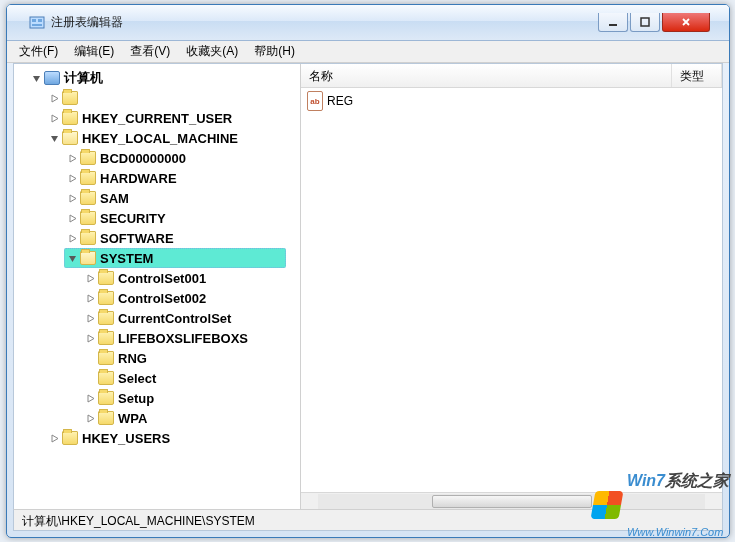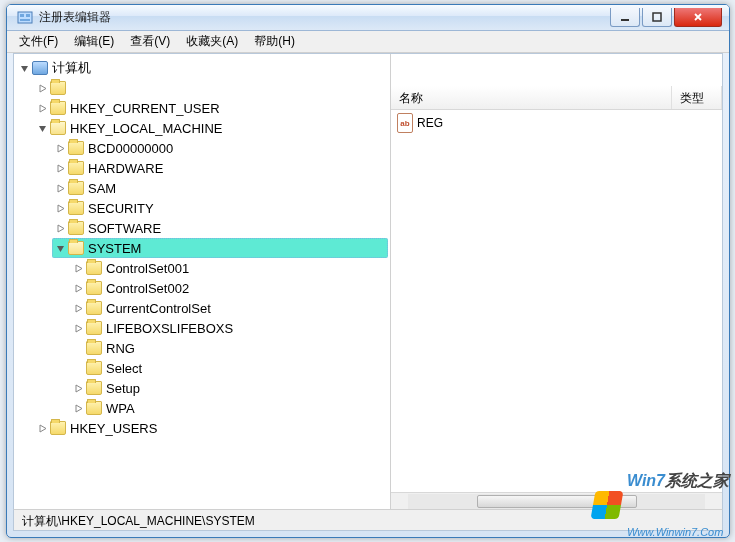--- a/index.html
+++ b/index.html
@@ -13,7 +13,7 @@
 }
 
 
-.titlebar { height:26px; display:flex; align-items:center; padding:0 8px;
+.titlebar { height:36px; display:flex; align-items:center; padding:0 20px;
   background:linear-gradient(to bottom,#f7fbff 0%,#dce9f9 45%,#c9ddf3 46%,#dde9f7 100%);
   border-bottom:1px solid #9db7d6;
 }

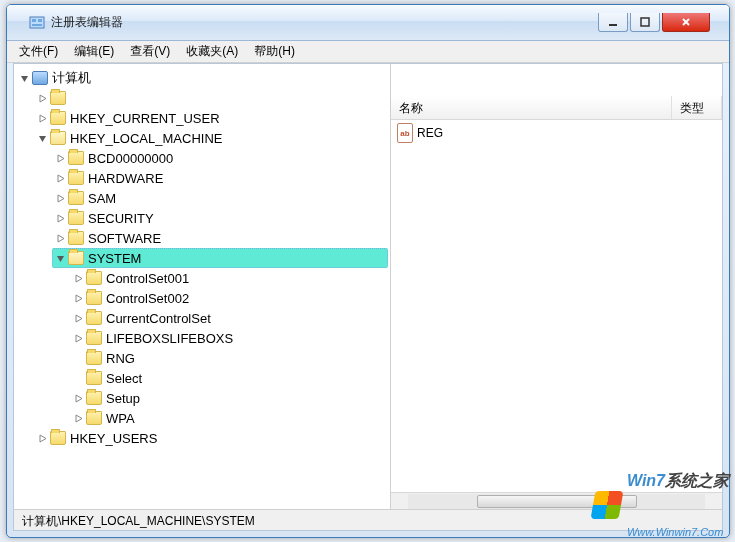--- a/index.html
+++ b/index.html
@@ -38,7 +38,7 @@
 
 .content { flex:1; display:flex; background:#fff; margin:0 6px 0 6px; border:1px solid #b8c8da;
   border-bottom:none; }
-.tree { width:377px; overflow:auto; border-right:1px solid #d0d0d0; padding:4px 2px; font-size:13px; }
+.tree { width:287px; overflow:auto; border-right:1px solid #d0d0d0; padding:4px 14px; font-size:13px;font-weight:bold; }
 .listpane { flex:1; display:flex; flex-direction:column;margin-top:32px; }
 .listhead { height:24px; display:flex; border-bottom:1px solid #d8d8d8;
   background:linear-gradient(to bottom,#fff,#f0f0f0); font-size:12px; }

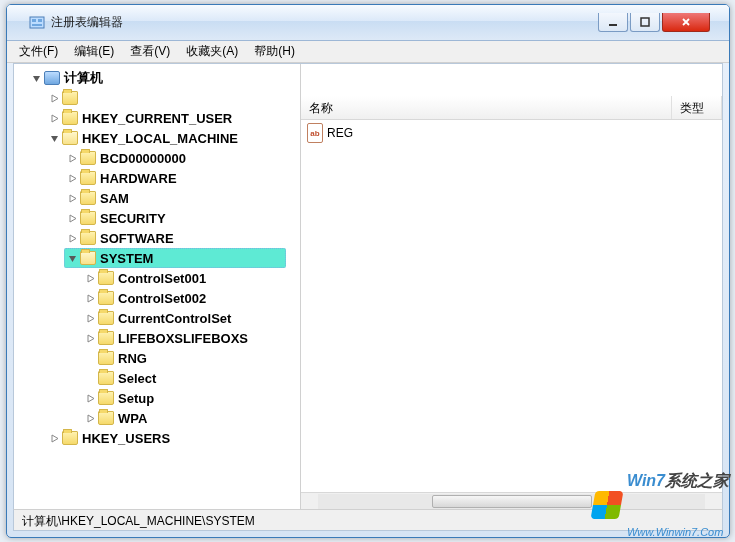--- a/index.html
+++ b/index.html
@@ -39,7 +39,7 @@
 .content { flex:1; display:flex; background:#fff; margin:0 6px 0 6px; border:1px solid #b8c8da;
   border-bottom:none; }
 .tree { width:287px; overflow:auto; border-right:1px solid #d0d0d0; padding:4px 14px; font-size:13px;font-weight:bold; }
-.listpane { flex:1; display:flex; flex-direction:column;margin-top:32px; }
+.listpane { flex:1; display:flex; flex-direction:column; }
 .listhead { height:24px; display:flex; border-bottom:1px solid #d8d8d8;
   background:linear-gradient(to bottom,#fff,#f0f0f0); font-size:12px; }
 .listhead .col { padding:4px 8px; border-right:1px solid #e0e0e0; }

